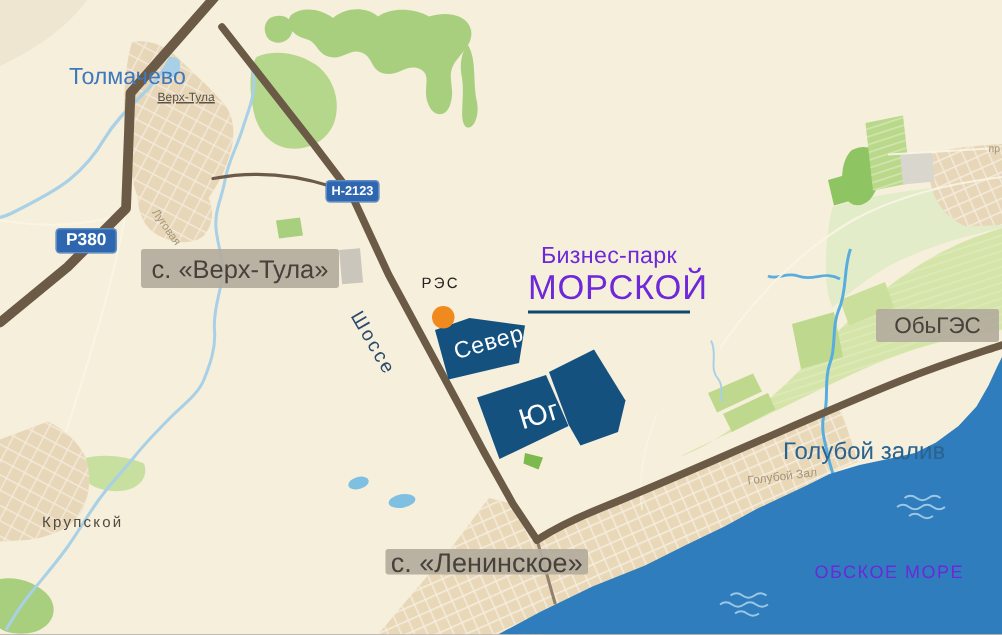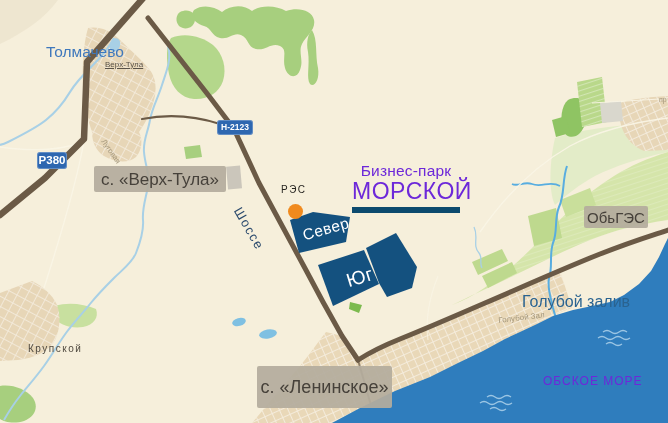--- a/index.html
+++ b/index.html
@@ -148,7 +148,7 @@
 
   <div class="lbl street-tan" style="left:106px;top:138px;font-size:7.5px;transform:rotate(55deg);transform-origin:0 0;">Луговая</div>
 
-  <div class="lbl badge" style="left:37px;top:152px;width:30px;height:17px;font-size:11.5px;">Р380</div>
+  <div class="lbl badge" style="left:37px;top:152px;width:41px;height:17px;font-size:11.5px;">Р380</div>
 
   <div class="lbl badge" style="left:217px;top:120px;width:36px;height:15px;font-size:8.5px;">Н-2123</div>
 

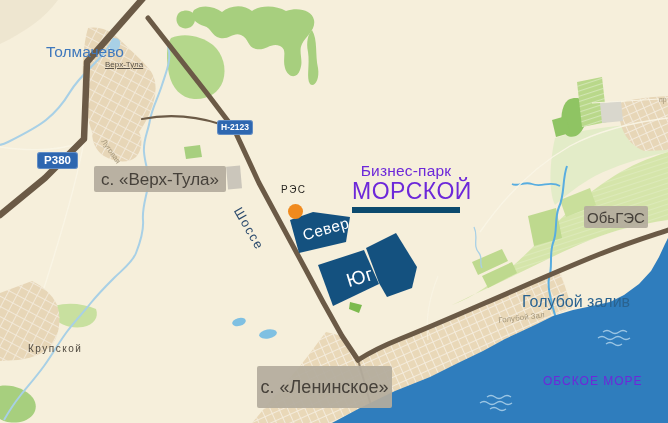--- a/index.html
+++ b/index.html
@@ -27,7 +27,7 @@
   .white-on-navy{color:#ffffff;}
   .bp-block{text-align:center;color:#6d28d9;}
   .bp-line1{font-size:15.5px;letter-spacing:.2px;}
-  .bp-line2{font-size:23px;letter-spacing:.5px;margin-top:1px;padding-bottom:4px;border-bottom:6px solid #0c4a6e;}
+  .bp-line2{font-size:23px;letter-spacing:.5px;margin-top:1px;padding-bottom:4px;border-bottom:2px solid #0c4a6e;}
   .res-dot{position:absolute;width:15px;height:15px;border-radius:50%;background:#f08a1e;}
 </style>
 </head>

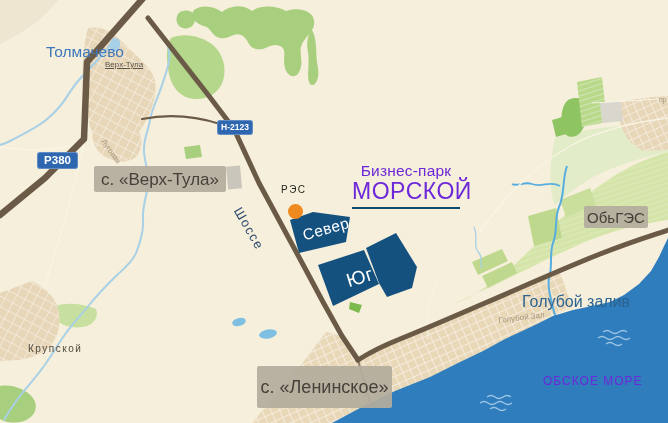--- a/index.html
+++ b/index.html
@@ -168,7 +168,7 @@
 
   <div class="lbl white-on-navy" style="left:344px;top:272px;font-size:19px;letter-spacing:.5px;transform:rotate(-17deg);transform-origin:0 0;">Юг</div>
 
-  <div class="lbl box" style="left:584px;top:206px;width:64px;height:22px;font-size:15px;">ОбьГЭС</div>
+  <div class="lbl box" style="left:584px;top:206px;width:82px;height:22px;font-size:15px;">ОбьГЭС</div>
 
   <div class="lbl" style="left:522px;top:294px;font-size:16px;font-weight:400;color:#2a6390;">Голубой залив</div>
 

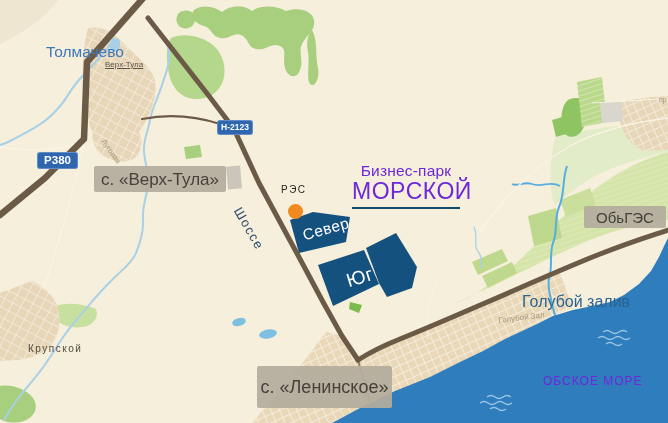--- a/index.html
+++ b/index.html
@@ -174,7 +174,7 @@
 
   <div class="lbl street-tan" style="left:498px;top:317px;font-size:8px;transform:rotate(-7deg);transform-origin:0 0;">Голубой Зал</div>
 
-  <div class="lbl box" style="left:257px;top:366px;width:135px;height:42px;font-size:18px;">с. «Ленинское»</div>
+  <div class="lbl box" style="left:257px;top:366px;width:135px;height:17px;font-size:18px;">с. «Ленинское»</div>
 
   <div class="lbl" style="left:543px;top:375px;font-size:12px;letter-spacing:1px;color:#6d28d9;">ОБСКОЕ МОРЕ</div>
 

